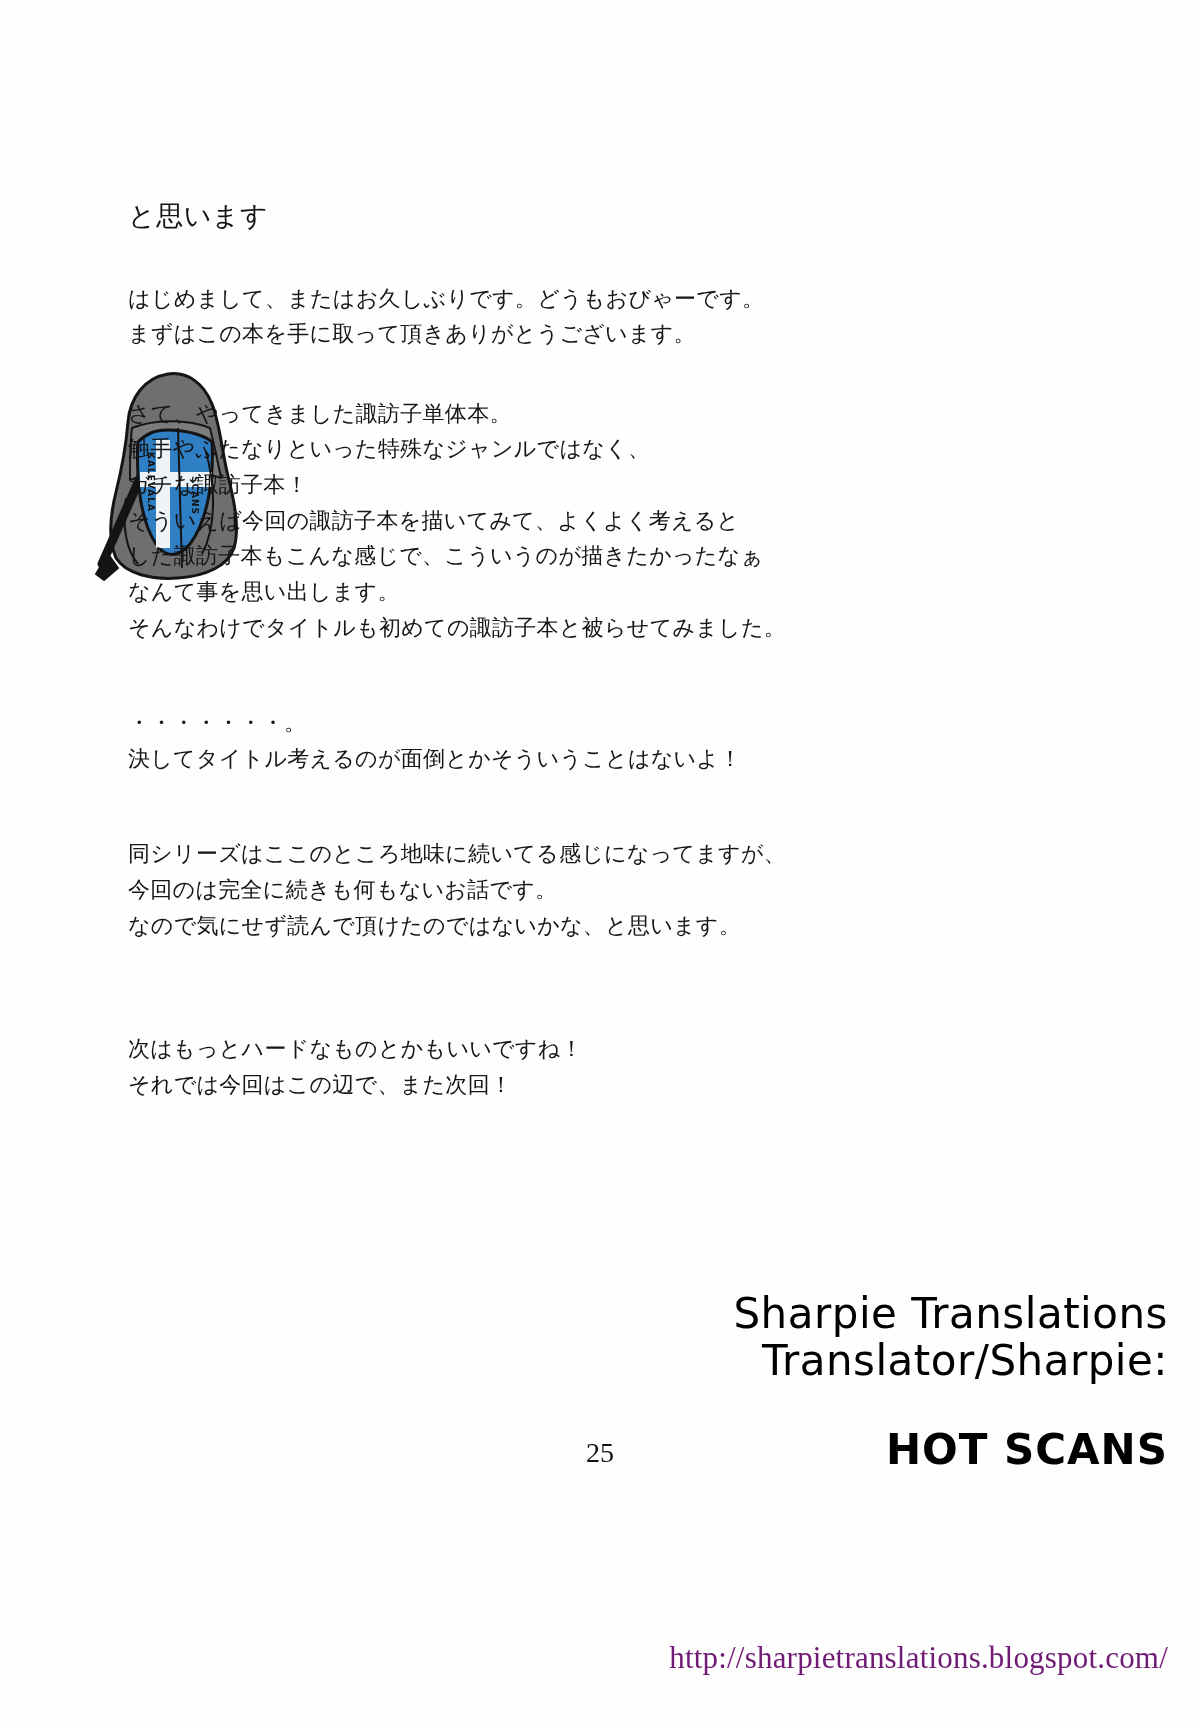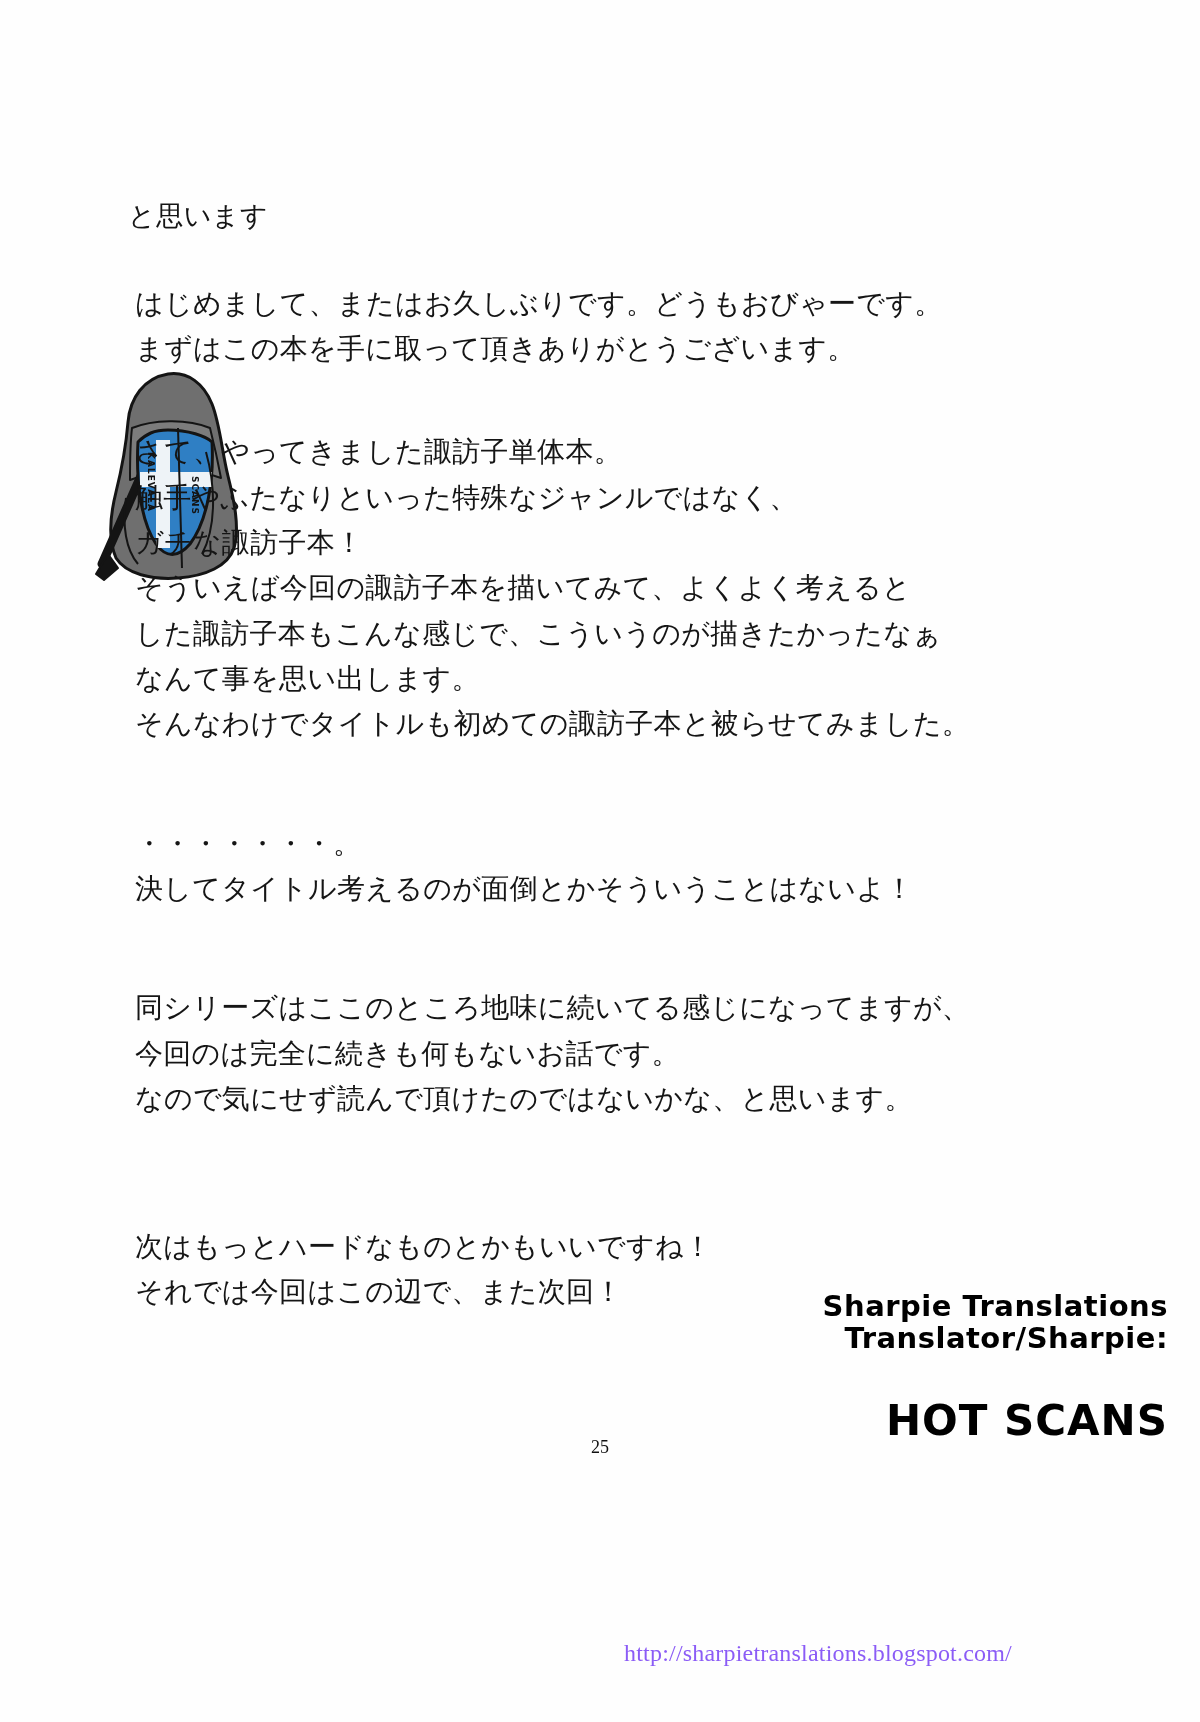--- a/index.html
+++ b/index.html
@@ -40,11 +40,11 @@
   }
 
   .para {
-    font-size: 28px;
+    font-size: 22px;
     line-height: 1.62;
     letter-spacing: 0.3px;
     color: #151515;
-    margin: 7px;
+    margin: 0;
     white-space: pre-line;
   }
   .gap-md { height: 44px; }

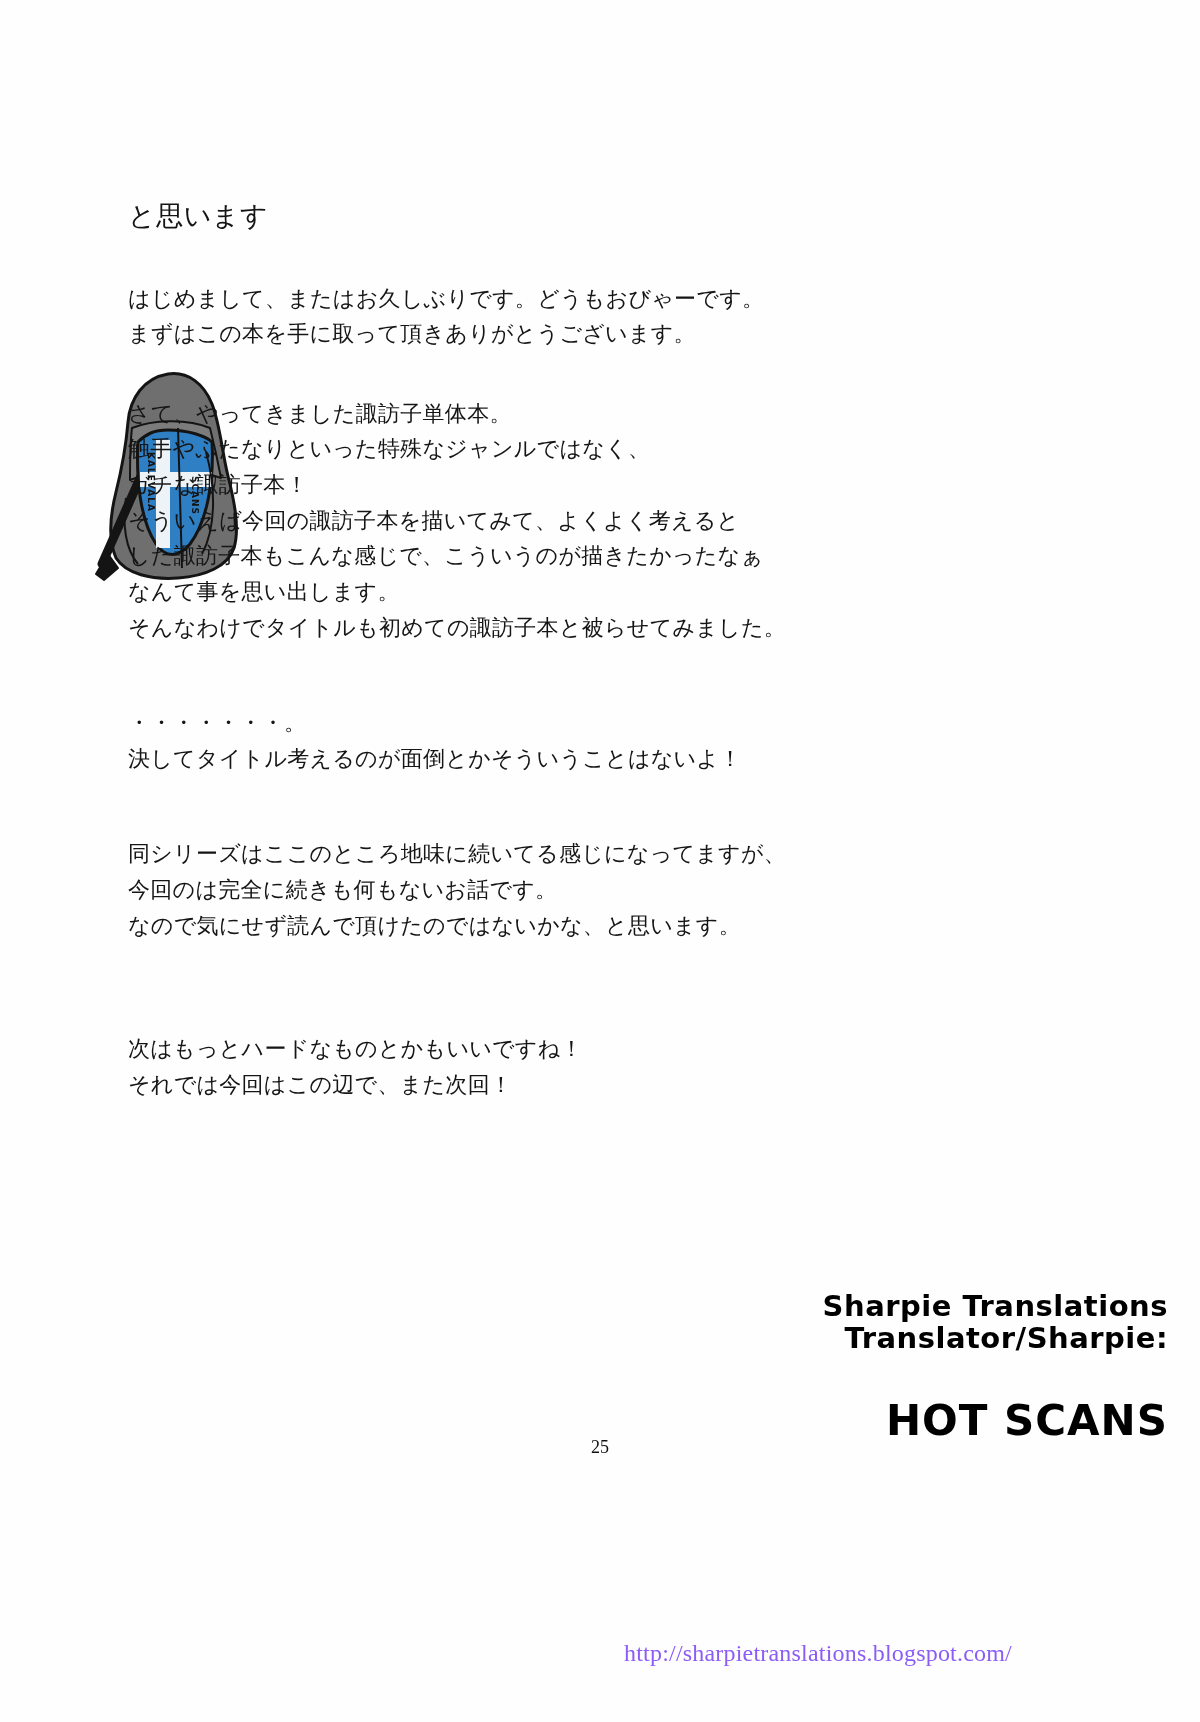--- a/index.html
+++ b/index.html
@@ -83,8 +83,8 @@
   }
   .credit-line {
     font-family: "DejaVu Sans", sans-serif;
-    font-weight: 700;
-    font-size: 29px;
+    font-weight: 400;
+    font-size: 42px;
     line-height: 1.12;
     letter-spacing: 0.5px;
     white-space: nowrap;

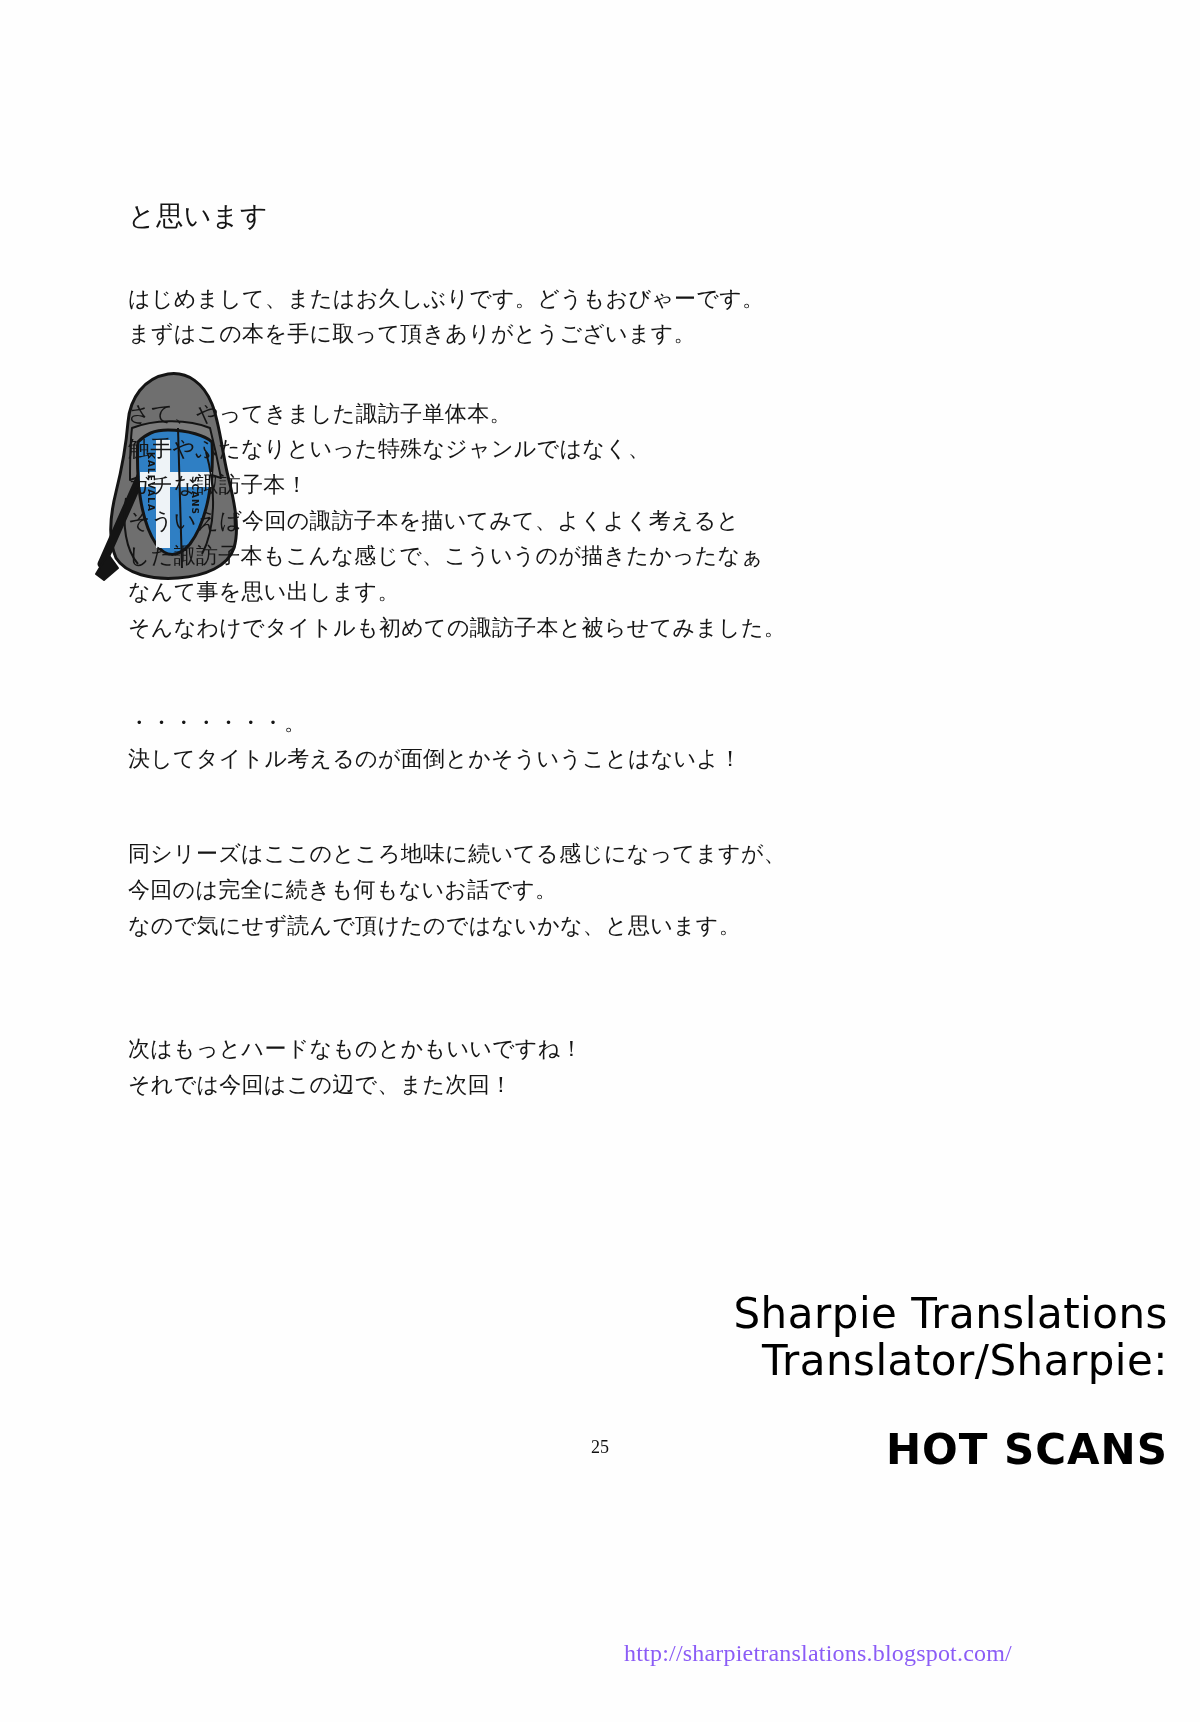--- a/index.html
+++ b/index.html
@@ -67,7 +67,7 @@
     right: 0;
     top: 1437px;
     text-align: center;
-    font-size: 18px;
+    font-size: 28px;
     font-family: "Liberation Serif", serif;
     color: #111;
   }

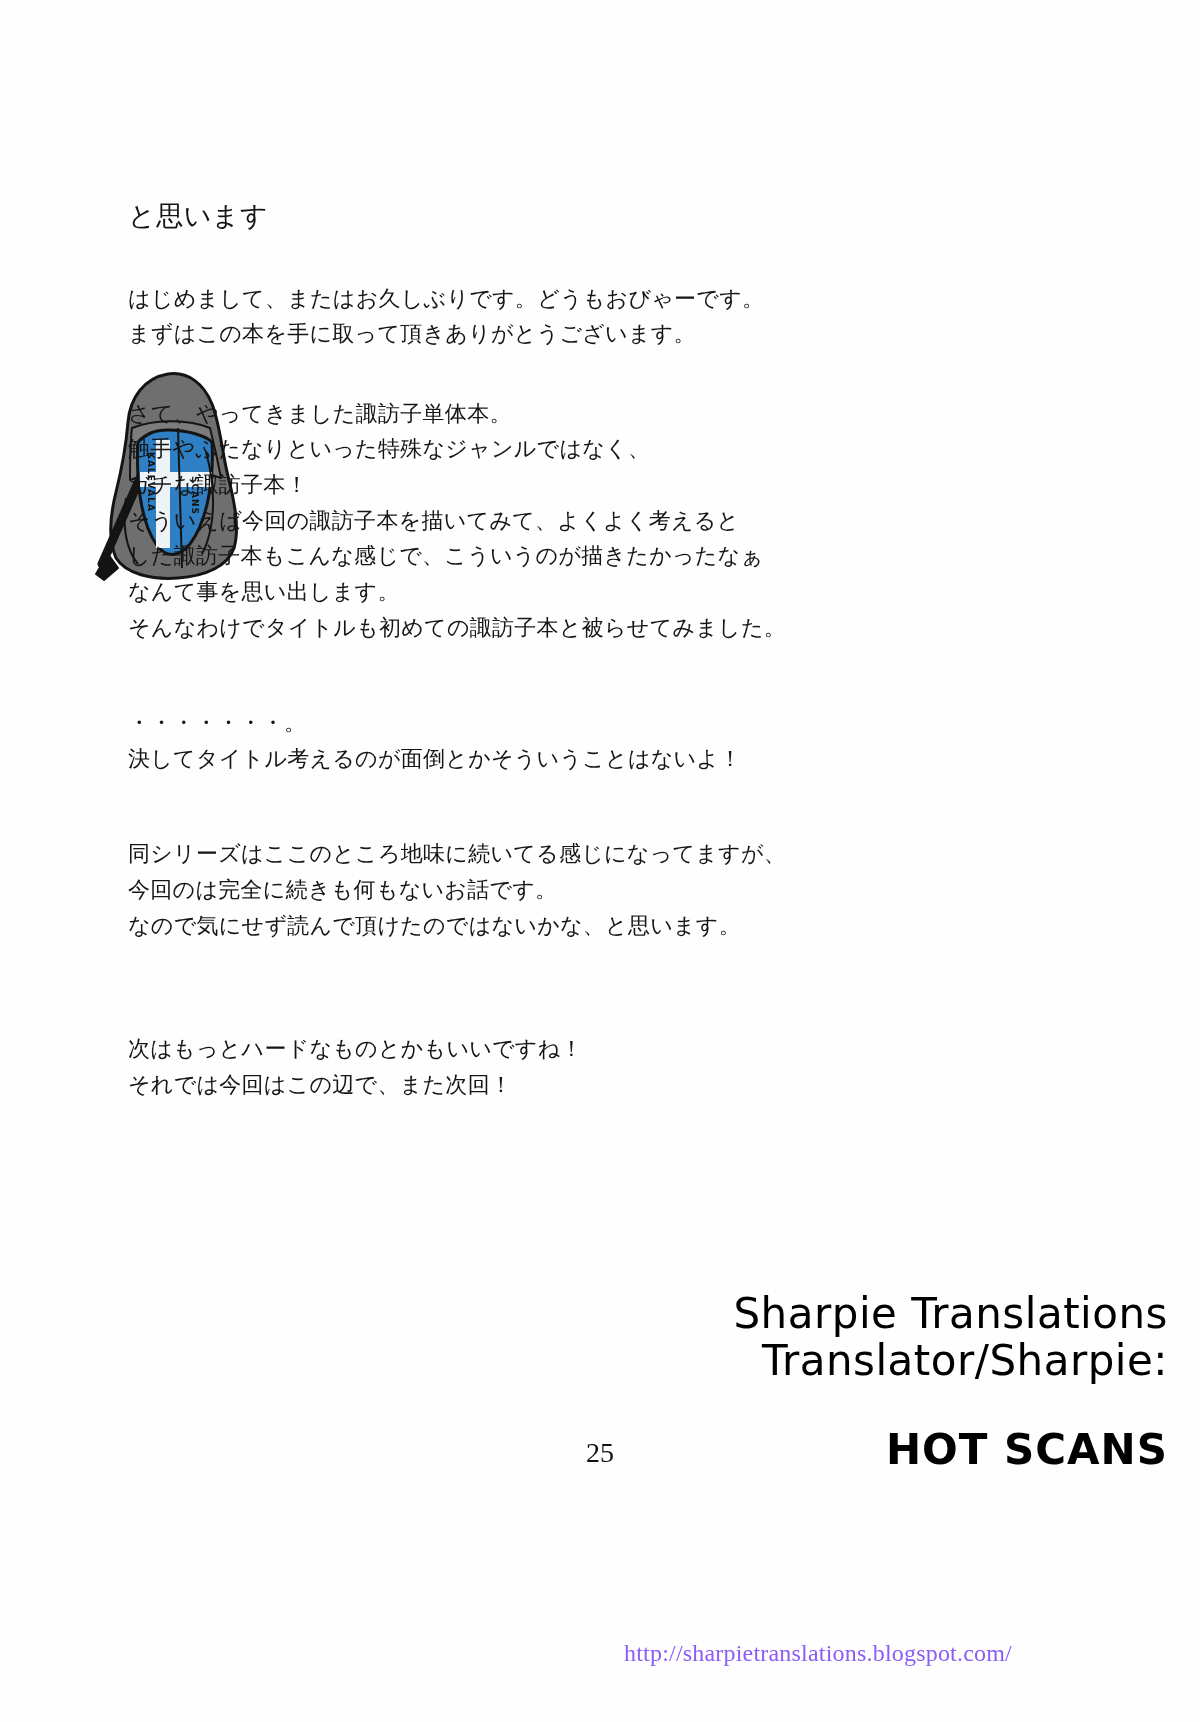--- a/index.html
+++ b/index.html
@@ -103,11 +103,11 @@
     right: 32px;
     top: 1640px;
     width: 700px;
-    text-align: center;
+    text-align: right;
     font-family: "Liberation Serif", serif;
-    font-size: 24px;
+    font-size: 31px;
     letter-spacing: 0.2px;
-    color: #8b5cf6;
+    color: #701a75;
     white-space: nowrap;
   }
 </style>

